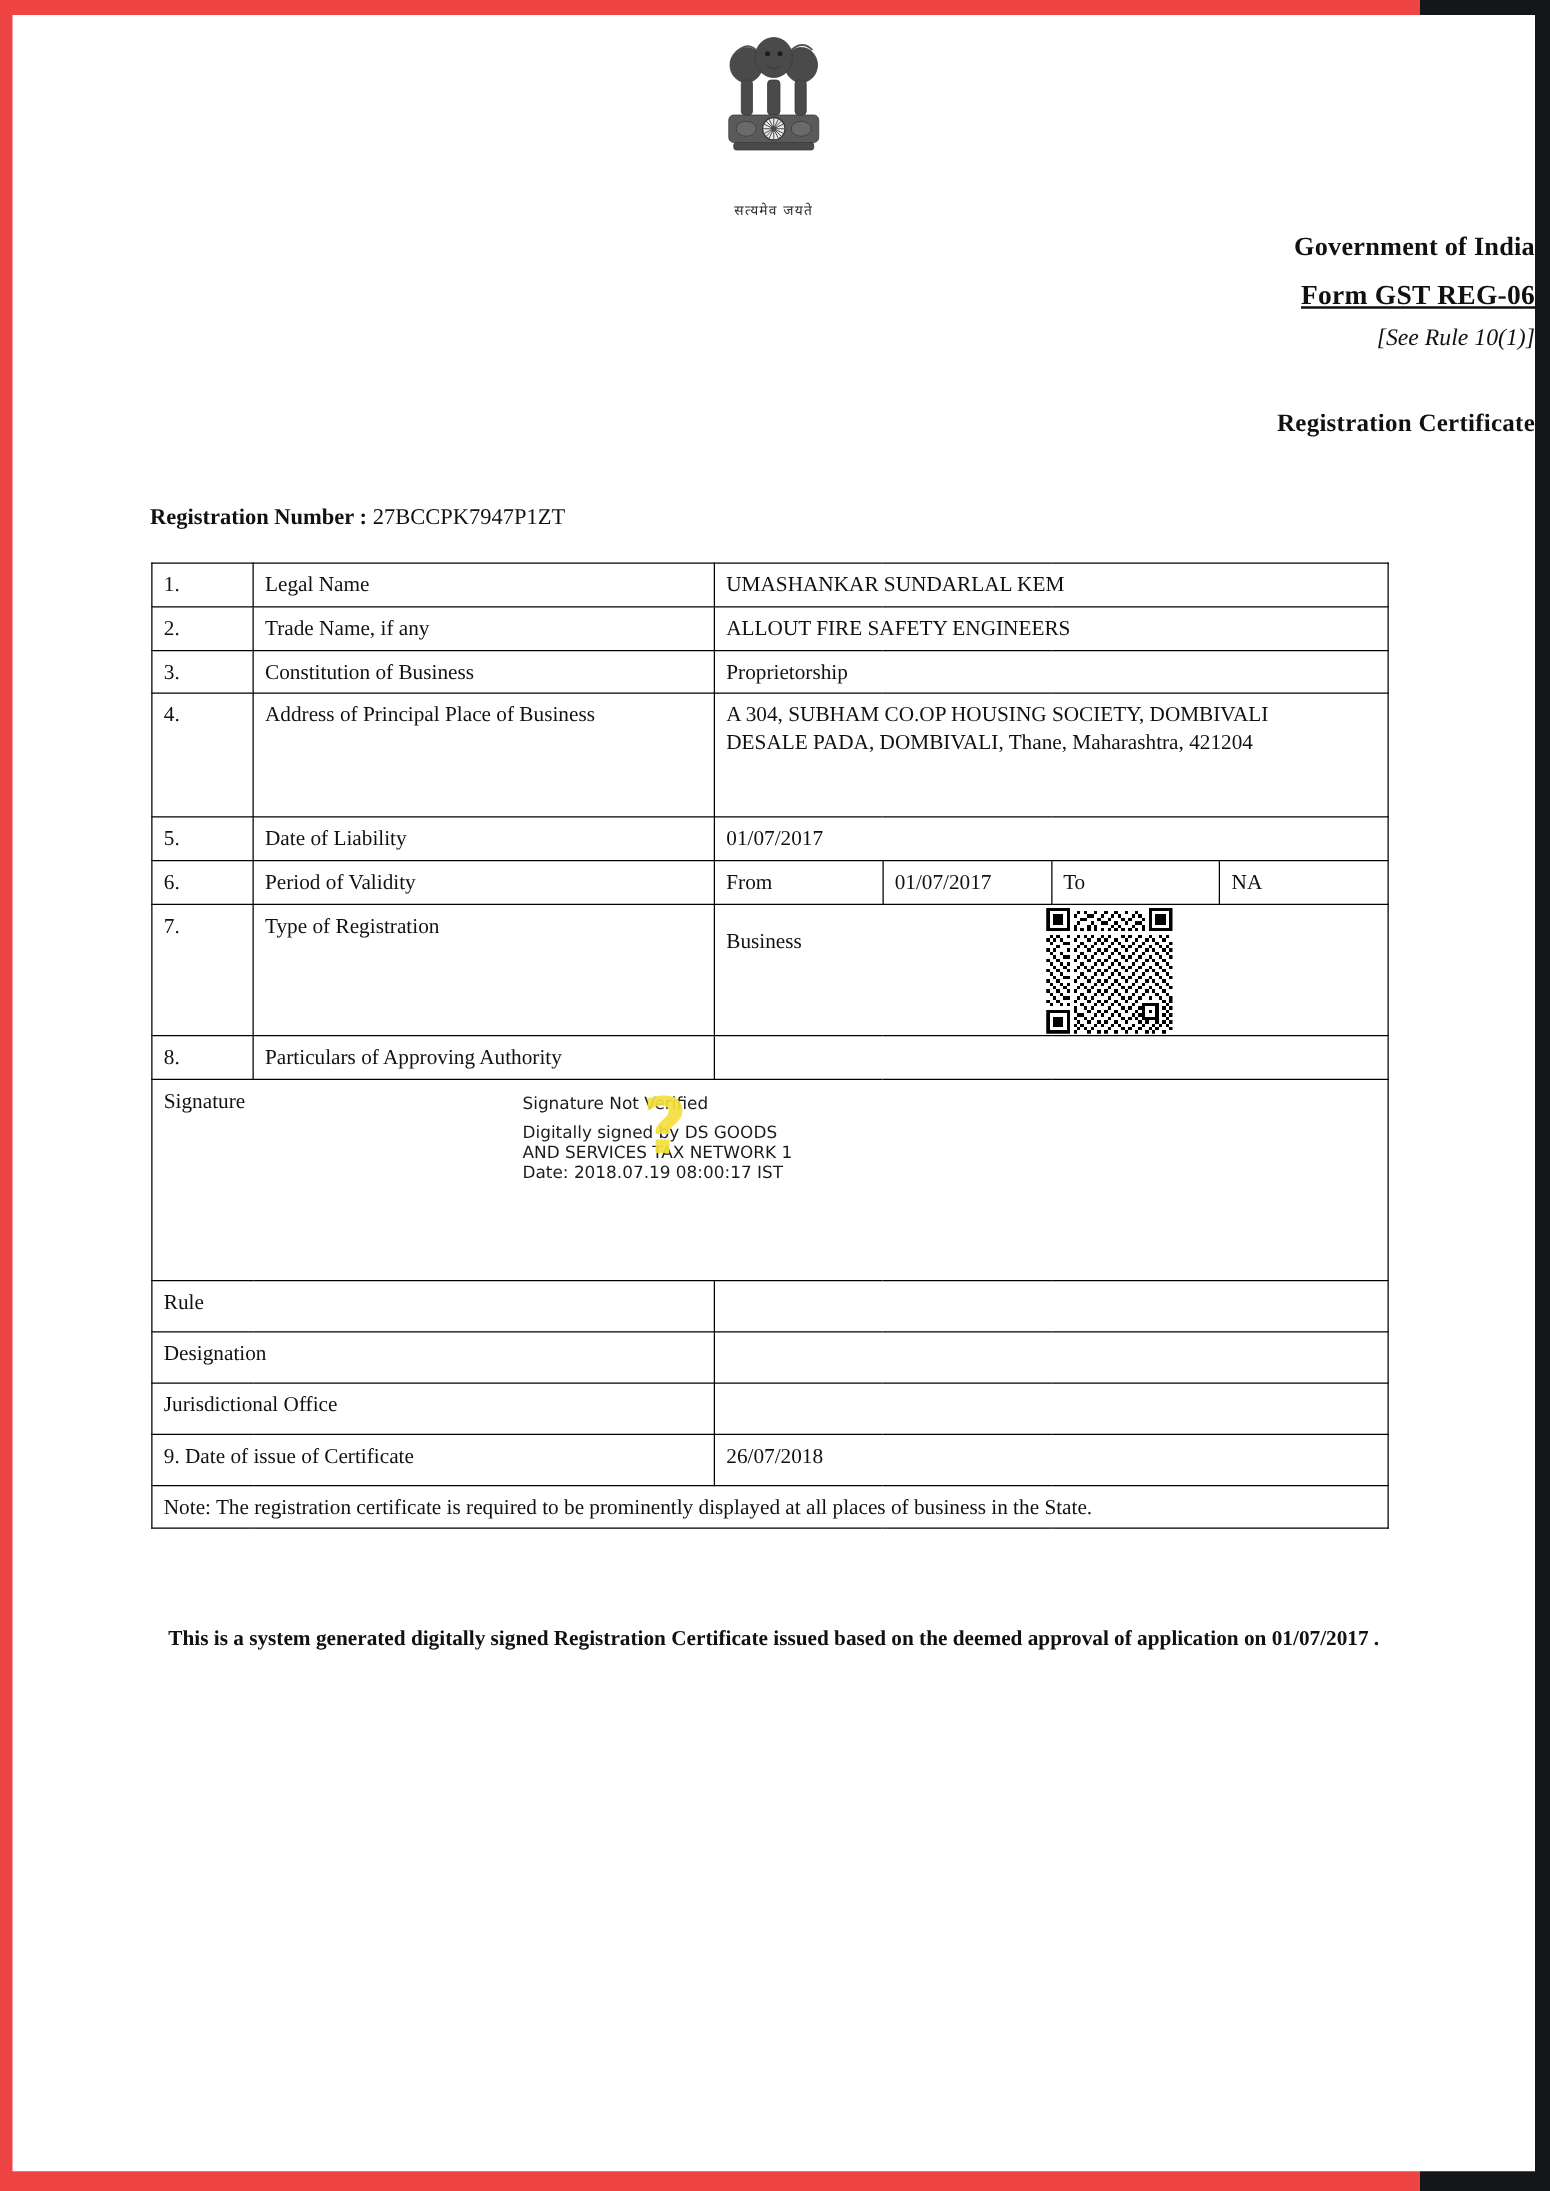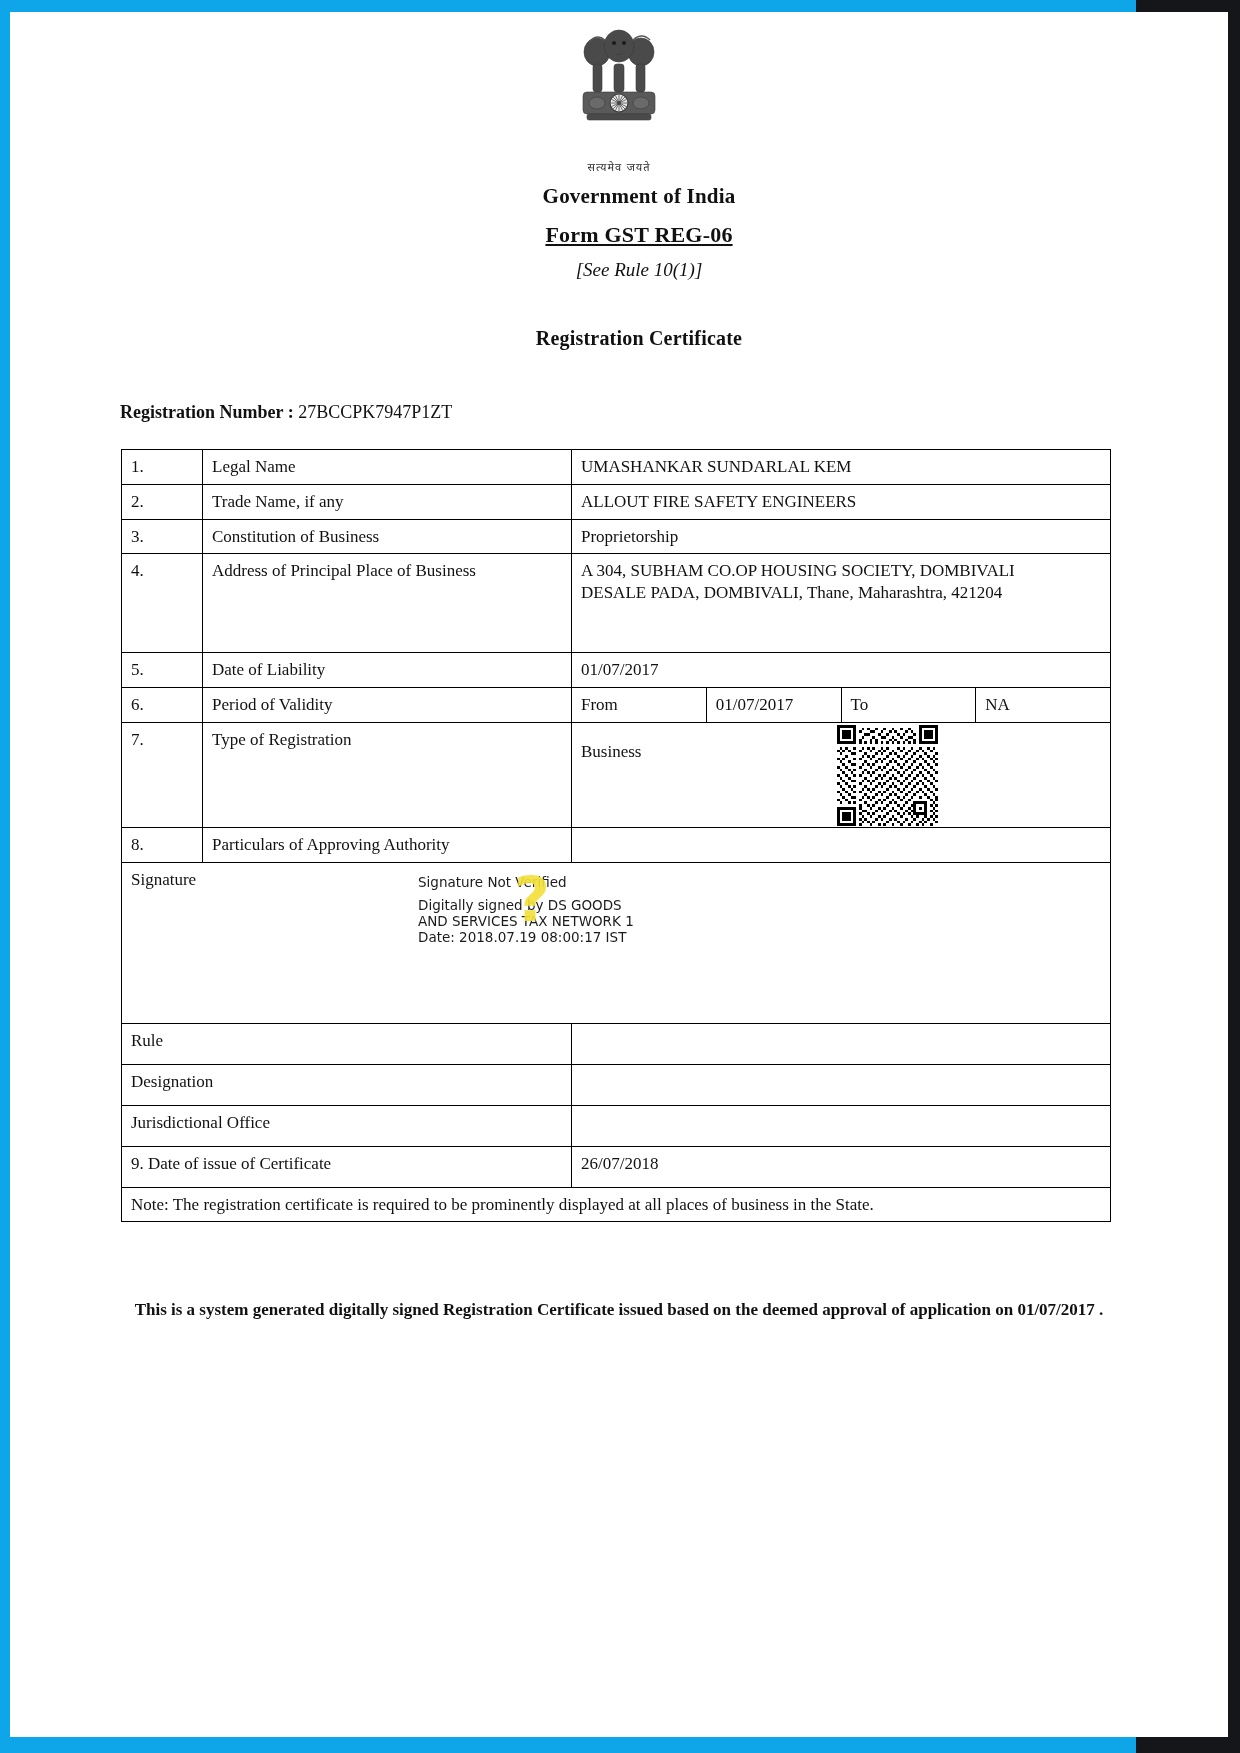--- a/index.html
+++ b/index.html
@@ -20,7 +20,7 @@
     left: 0; top: 0;
     width: 1136px;
     height: 1753px;
-    background: #0ea5e9;
+    background: #ef4444;
   }
   .page {
     position: absolute;

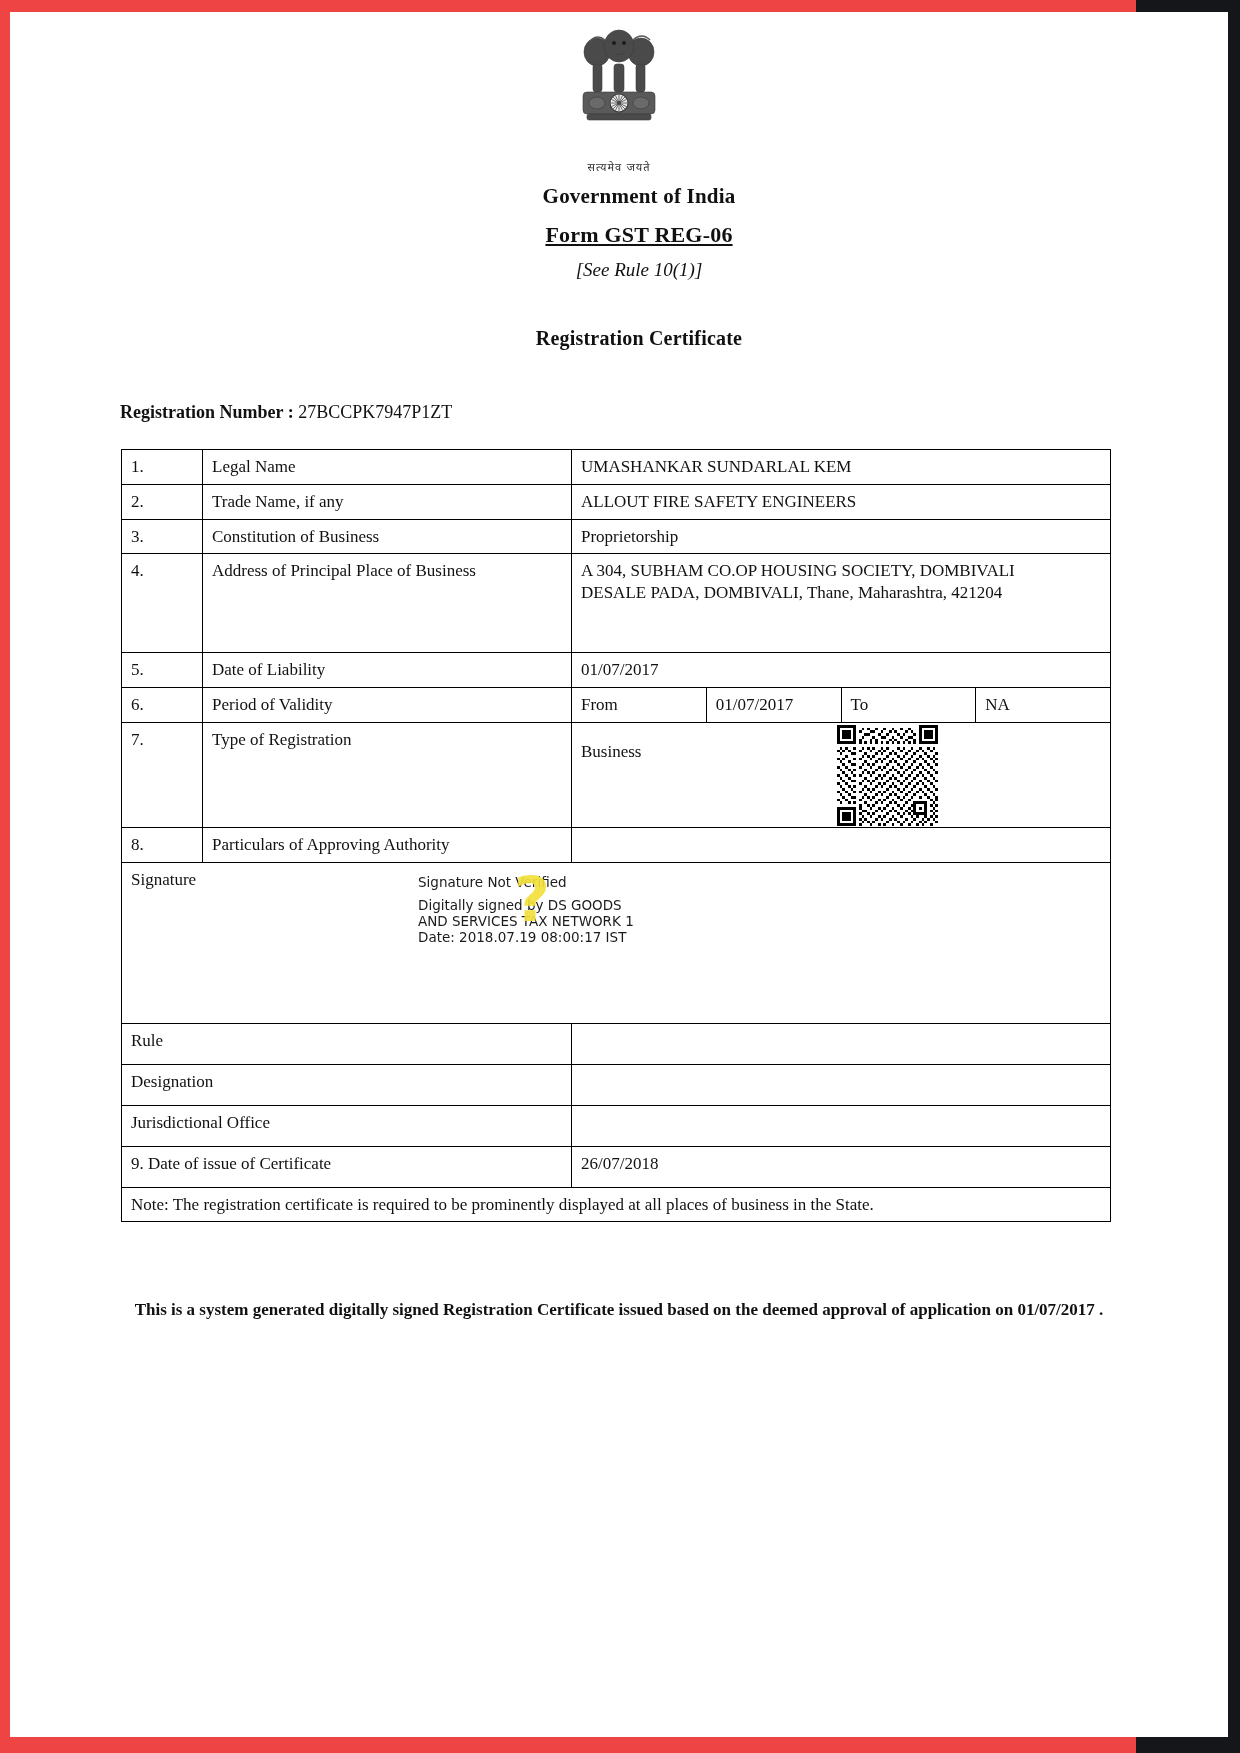--- a/index.html
+++ b/index.html
@@ -55,7 +55,7 @@
   }
 
   
-  .title-block { text-align: center; margin-top: 10px; margin-left: 40px; }
+  .title-block { text-align: right; margin-top: 10px; margin-left: 40px; }
   .gov-title {
     font-size: 21px;
     font-weight: bold;

